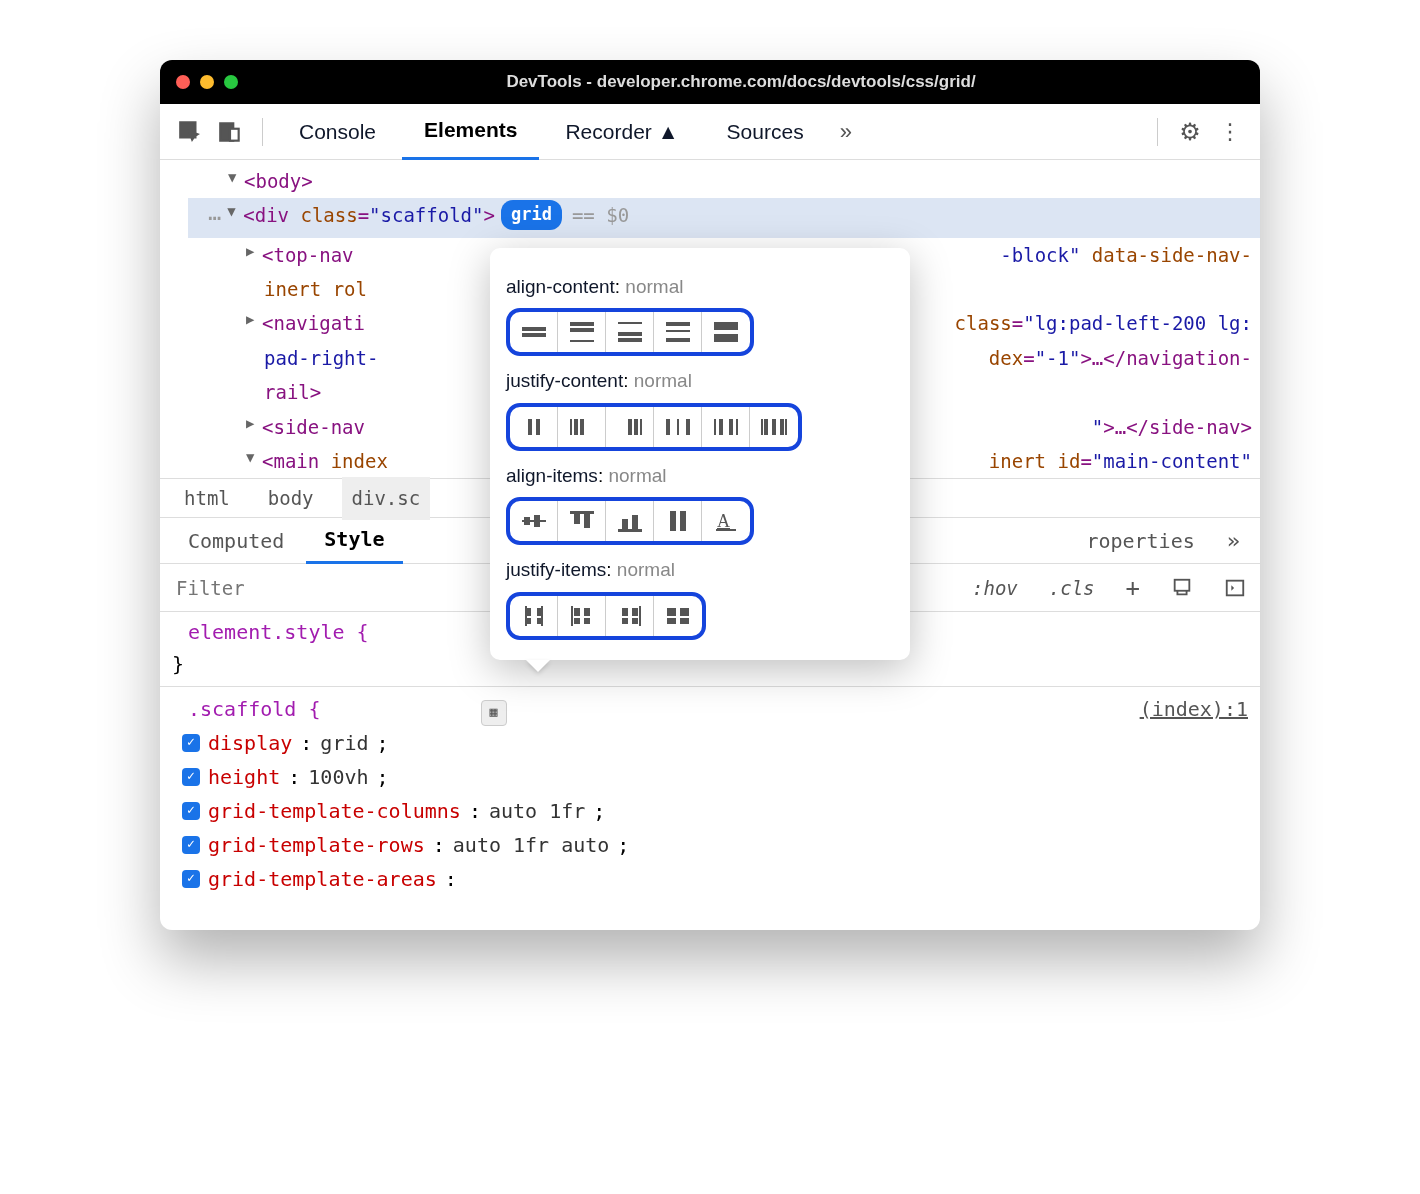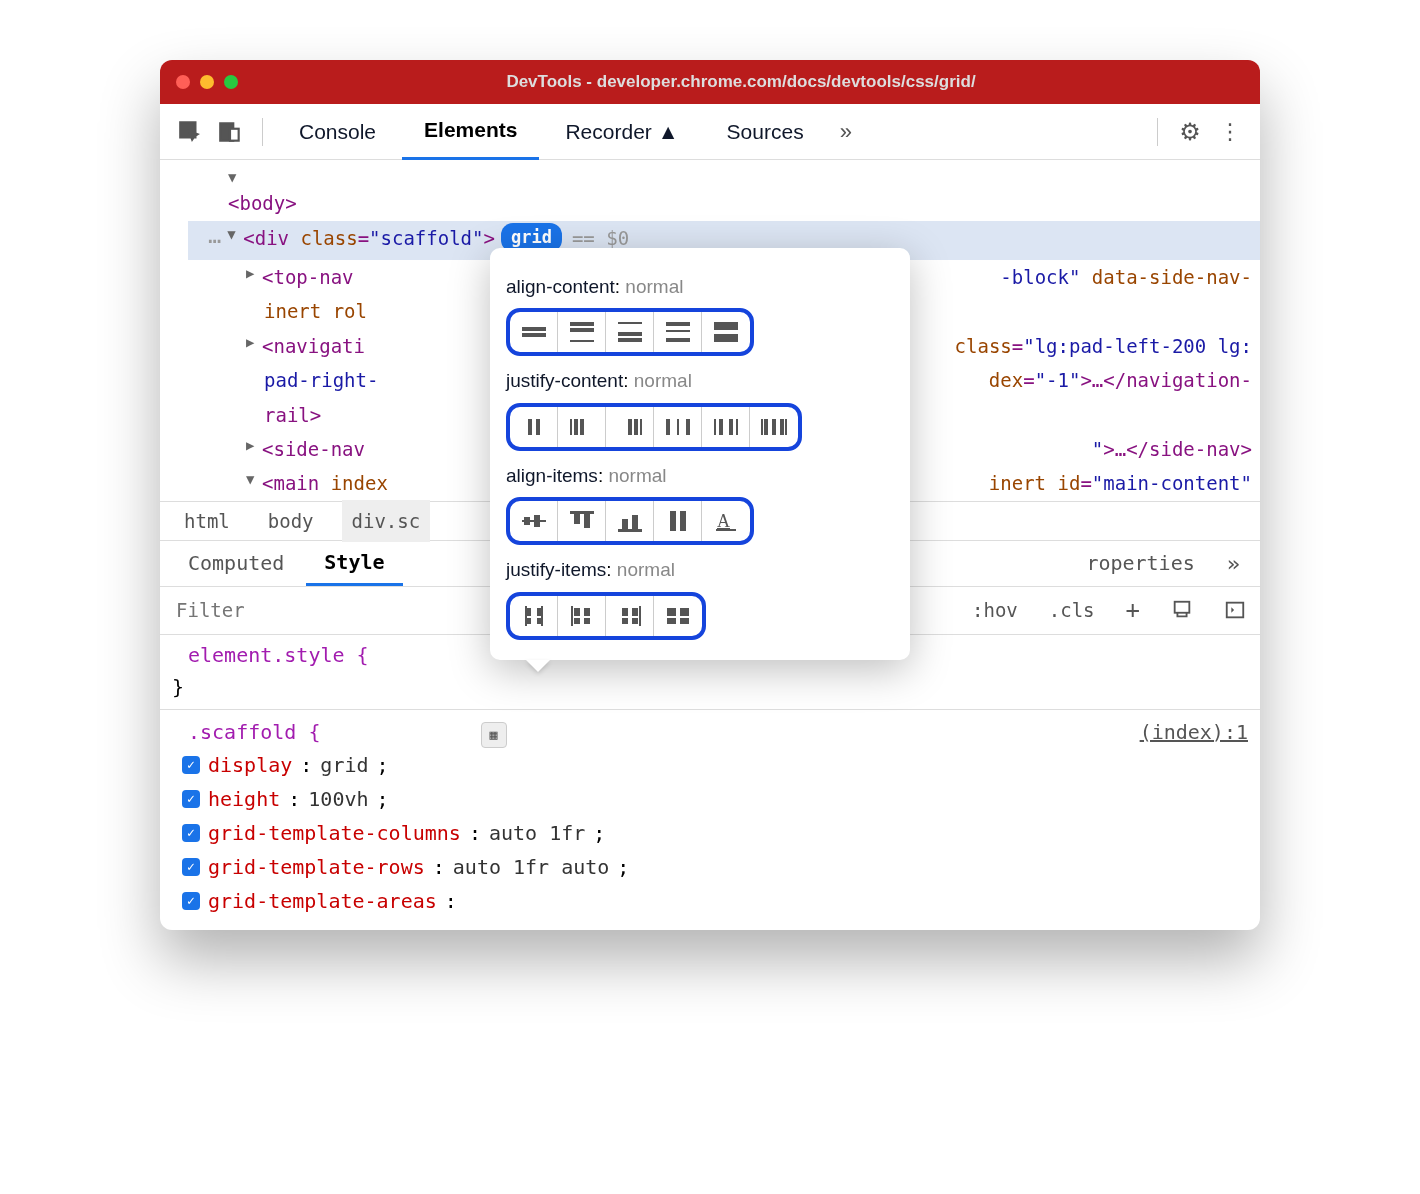--- a/index.html
+++ b/index.html
@@ -5,7 +5,7 @@
 * { box-sizing: border-box; margin: 0; padding: 0; }
 body { font-family: -apple-system, "Helvetica Neue", Arial, sans-serif; background: #fff; width: 1420px; height: 1194px; overflow: hidden; }
 .window { width: 1100px; height: 870px; margin: 60px auto; border-radius: 12px; box-shadow: 0 30px 60px rgba(0,0,0,0.3); overflow: hidden; background:#fff; display:flex; flex-direction:column; position:relative;}
-.titlebar { height: 44px; background: #b91c1c; display:flex; align-items:center; padding:0 16px; }
+.titlebar { height: 44px; background: #000000; display:flex; align-items:center; padding:0 16px; }
 .traffic { display:flex; gap:10px; }
 .dot { width:14px; height:14px; border-radius:50%; }
 .dot.red{background:#ff5f57;} .dot.yellow{background:#febc2e;} .dot.green{background:#28c840;}

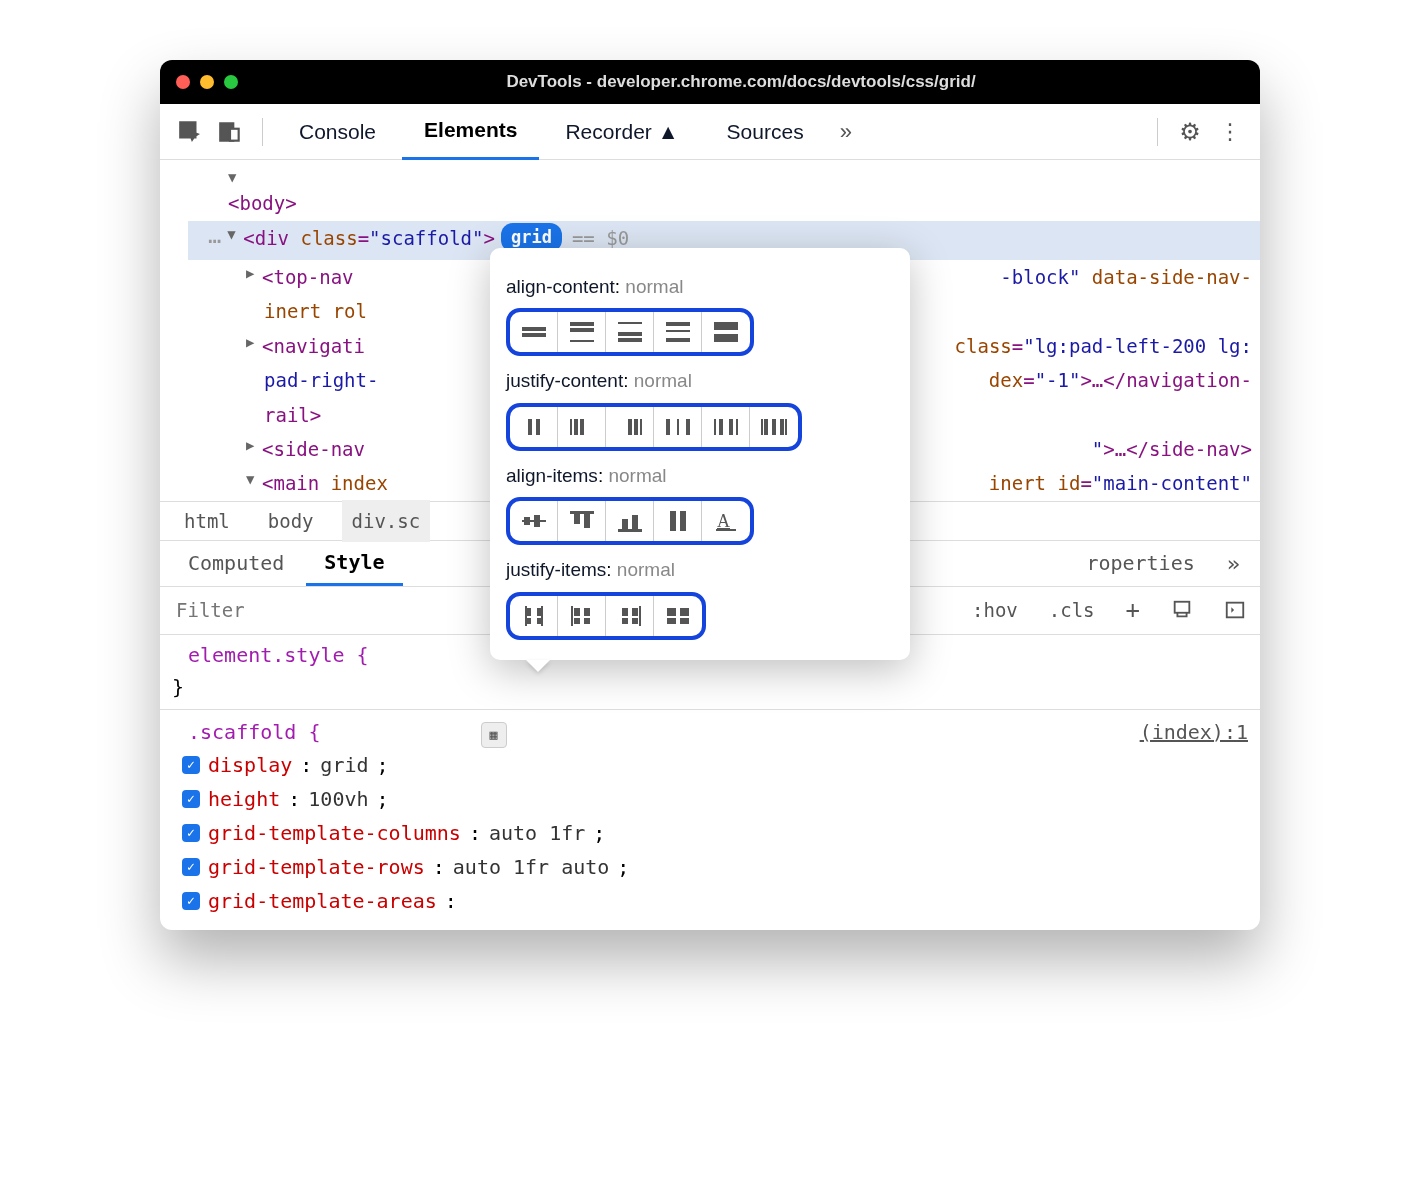--- a/index.html
+++ b/index.html
@@ -114,7 +114,7 @@
 
   <div class="elements-panel">
     <div class="dom-tree">
-      <div class="row" style="padding-left:40px;flex-direction:column;">
+      <div class="row" style="padding-left:40px;">
         <span class="tri open"></span>
         <span class="tag">&lt;body&gt;</span>
       </div>

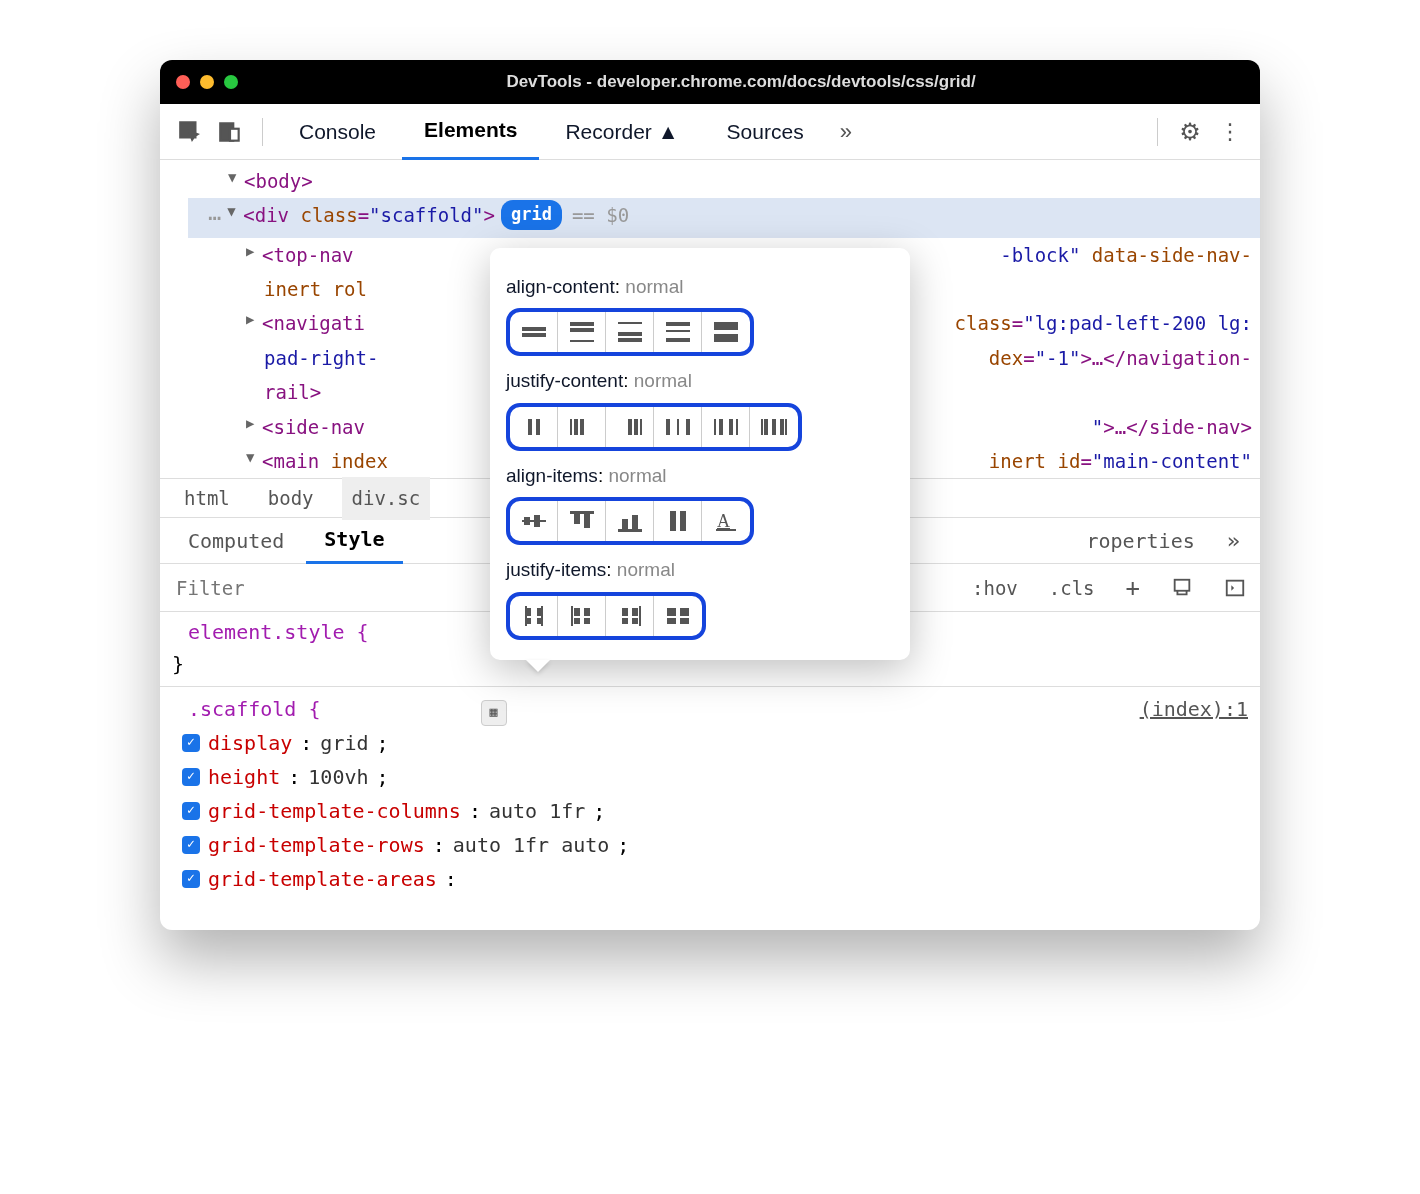--- a/index.html
+++ b/index.html
@@ -42,7 +42,7 @@
 
 .filter-row{ height:48px; border-bottom:1px solid #ddd; display:flex; align-items:center;}
 .filter-input{ flex:1; border:none; height:100%; padding:0 16px; font-size:19px; font-family:inherit; color:#777; outline:none;}
-.filter-tools{ display:flex; align-items:center; gap:31px; padding:0 14px; color:#555; font-size:19px;}
+.filter-tools{ display:flex; align-items:center; gap:31px; padding:0 14px; color:#555; font-size:19px;font-style:italic;}
 .ftool{display:flex;align-items:center; font-family:Menlo,monospace;}
 
 .styles-body{ flex:1; overflow:auto; font-family:Menlo,Monaco,monospace; font-size:20px; padding:4px 12px 10px;}

